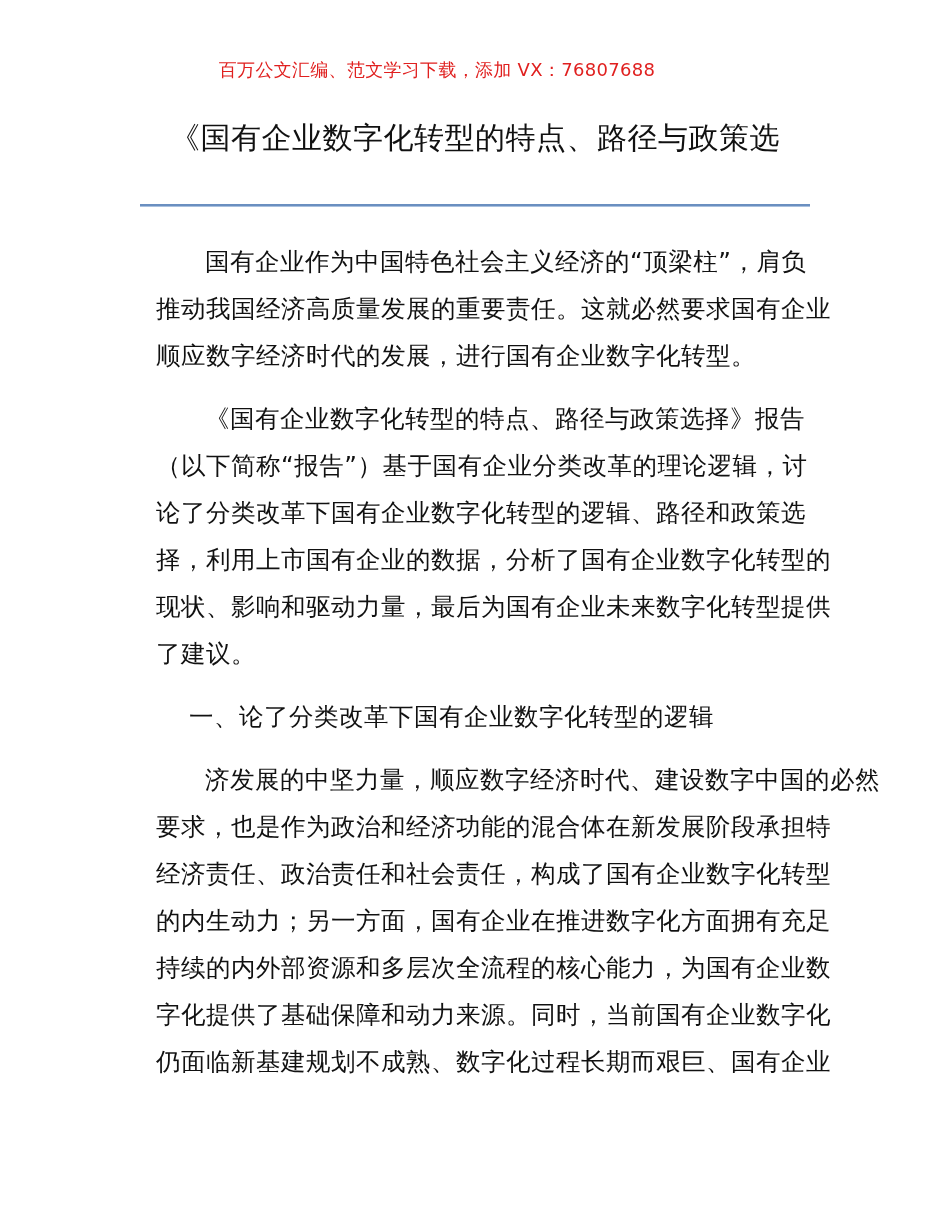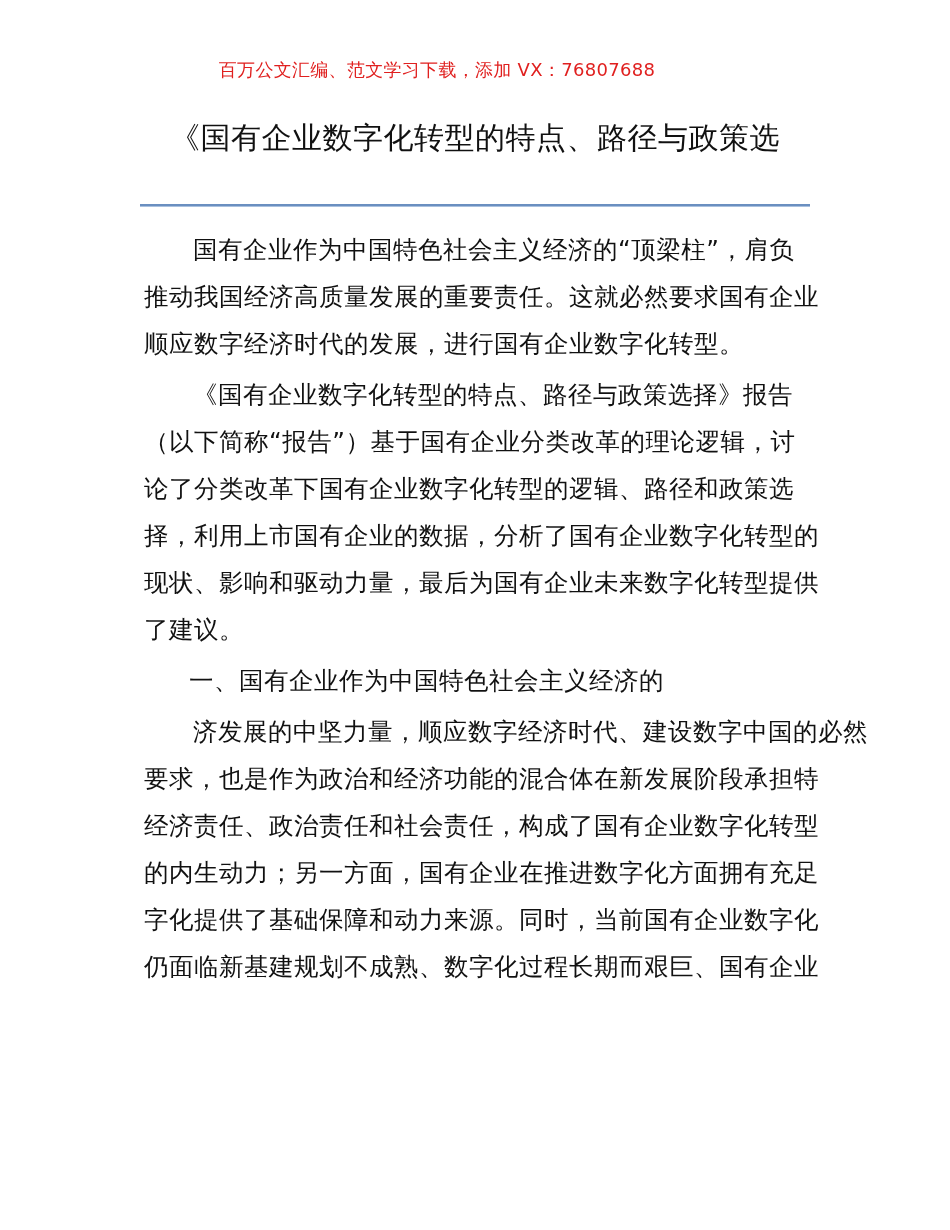--- a/index.html
+++ b/index.html
@@ -12,7 +12,7 @@
     .rule { position: absolute; top: 204px; left: 140px; width: 670px; height: 2px;
             background: #6a8fc0; border-bottom: 1px solid #a9c0de; }
     .body { position: absolute; top: 222px; left: 140px; width: 672px; }
-    .para { margin: 4px; font-size: 24.5px; line-height: 47px; text-align: justify;
+    .para { margin: 16px; font-size: 24.5px; line-height: 47px; text-align: justify;
             text-align-last: left; text-indent: 2em; letter-spacing: 0.5px; color: #111; }
     .line { display: block; white-space: nowrap; }
     .para .line:not(:first-child) { text-indent: 0; }

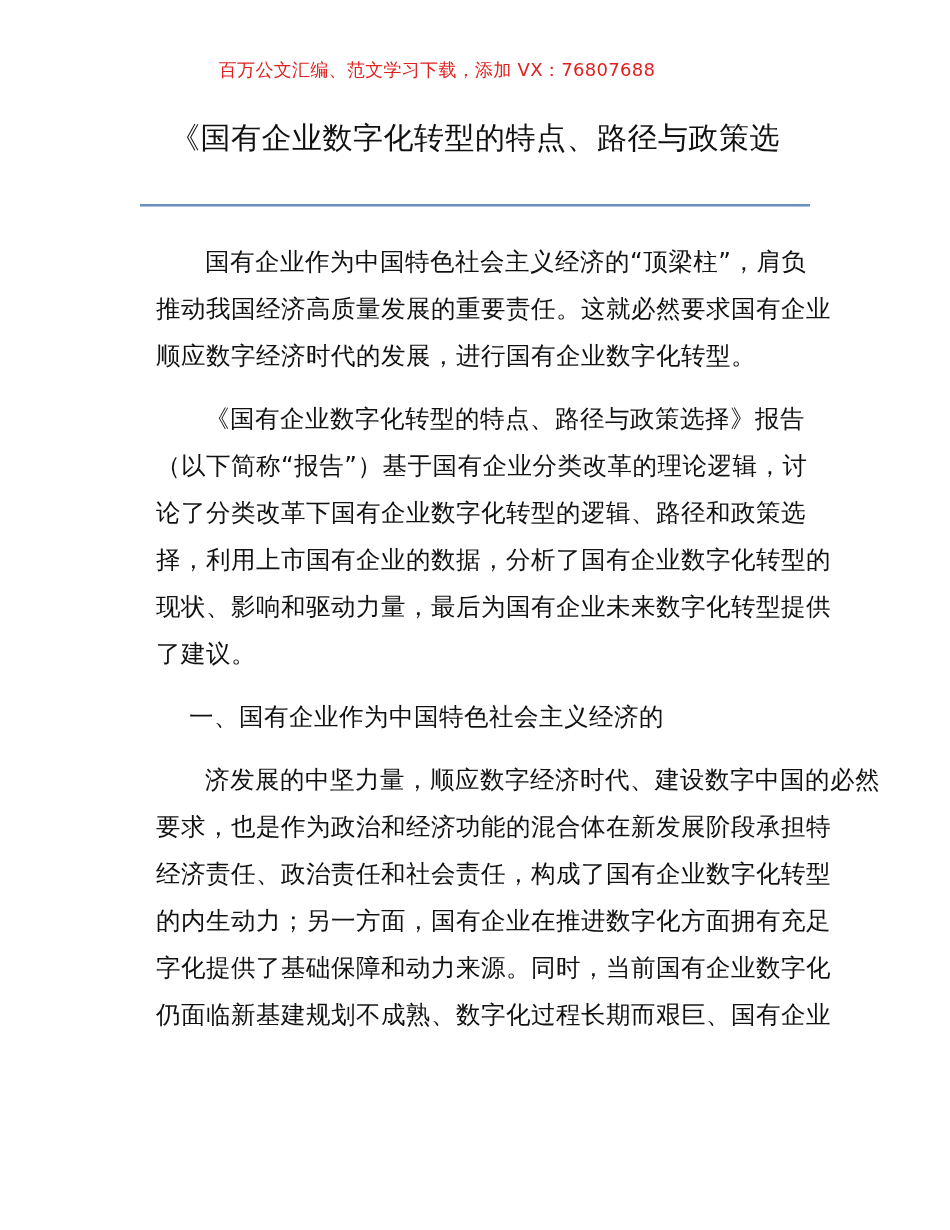--- a/index.html
+++ b/index.html
@@ -45,7 +45,7 @@
     <span class="line">现状、影响和驱动力量，最后为国有企业未来数字化转型提供</span>
     <span class="line">了建议。</span>
   </p>
-  <p class="heading">一、国有企业作为中国特色社会主义经济的</p>
+  <p class="heading">一、论了分类改革下国有企业数字化转型的逻辑</p>
   <p class="para">
     <span class="line">济发展的中坚力量，顺应数字经济时代、建设数字中国的必然</span>
     <span class="line">要求，也是作为政治和经济功能的混合体在新发展阶段承担特</span>

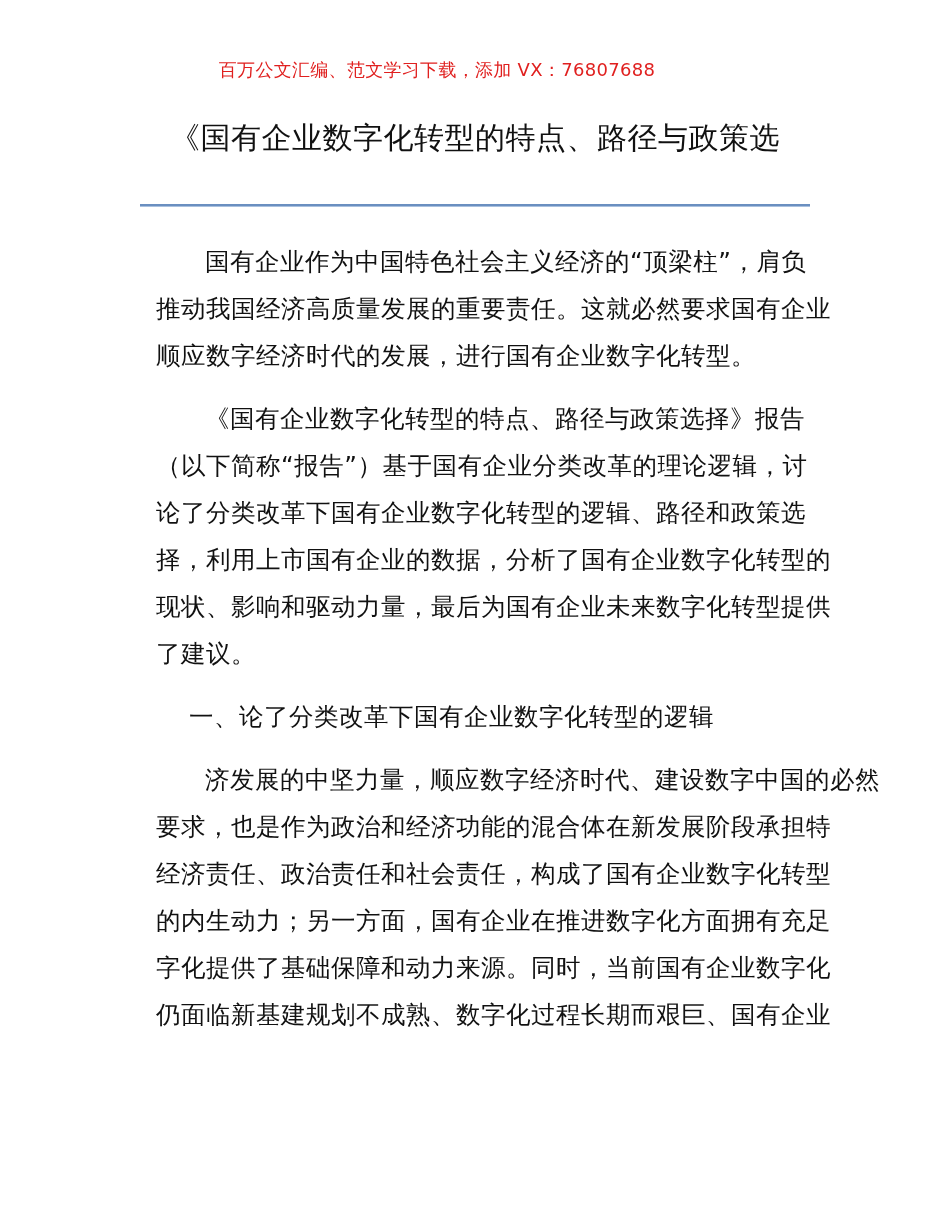--- a/index.html
+++ b/index.html
@@ -51,6 +51,7 @@
     <span class="line">要求，也是作为政治和经济功能的混合体在新发展阶段承担特</span>
     <span class="line">经济责任、政治责任和社会责任，构成了国有企业数字化转型</span>
     <span class="line">的内生动力；另一方面，国有企业在推进数字化方面拥有充足</span>
+    <span class="line">持续的内外部资源和多层次全流程的核心能力，为国有企业数</span>
     <span class="line">字化提供了基础保障和动力来源。同时，当前国有企业数字化</span>
     <span class="line">仍面临新基建规划不成熟、数字化过程长期而艰巨、国有企业</span>
   </p>

